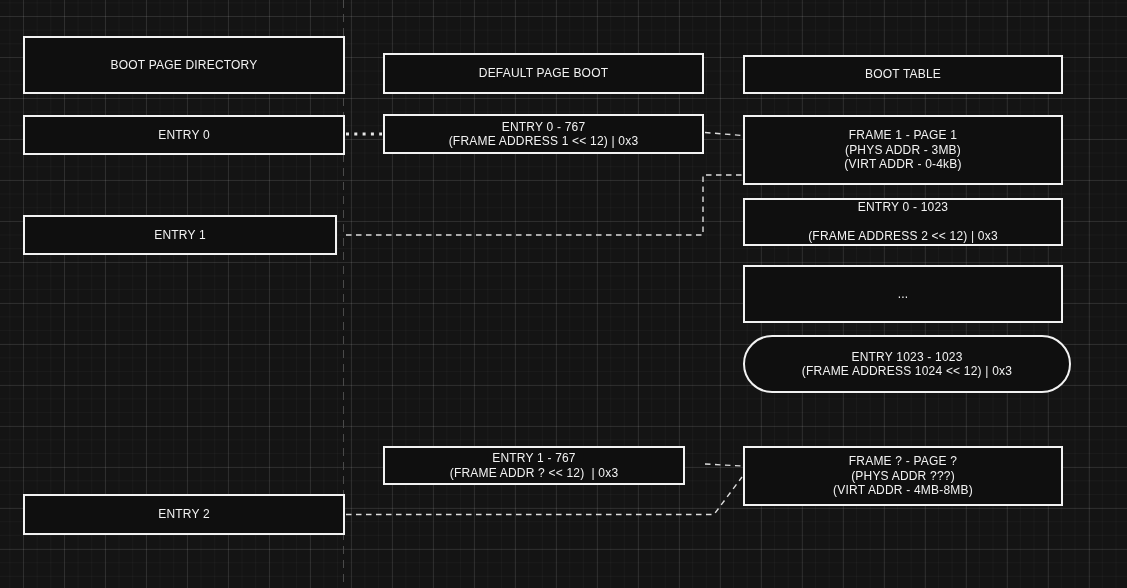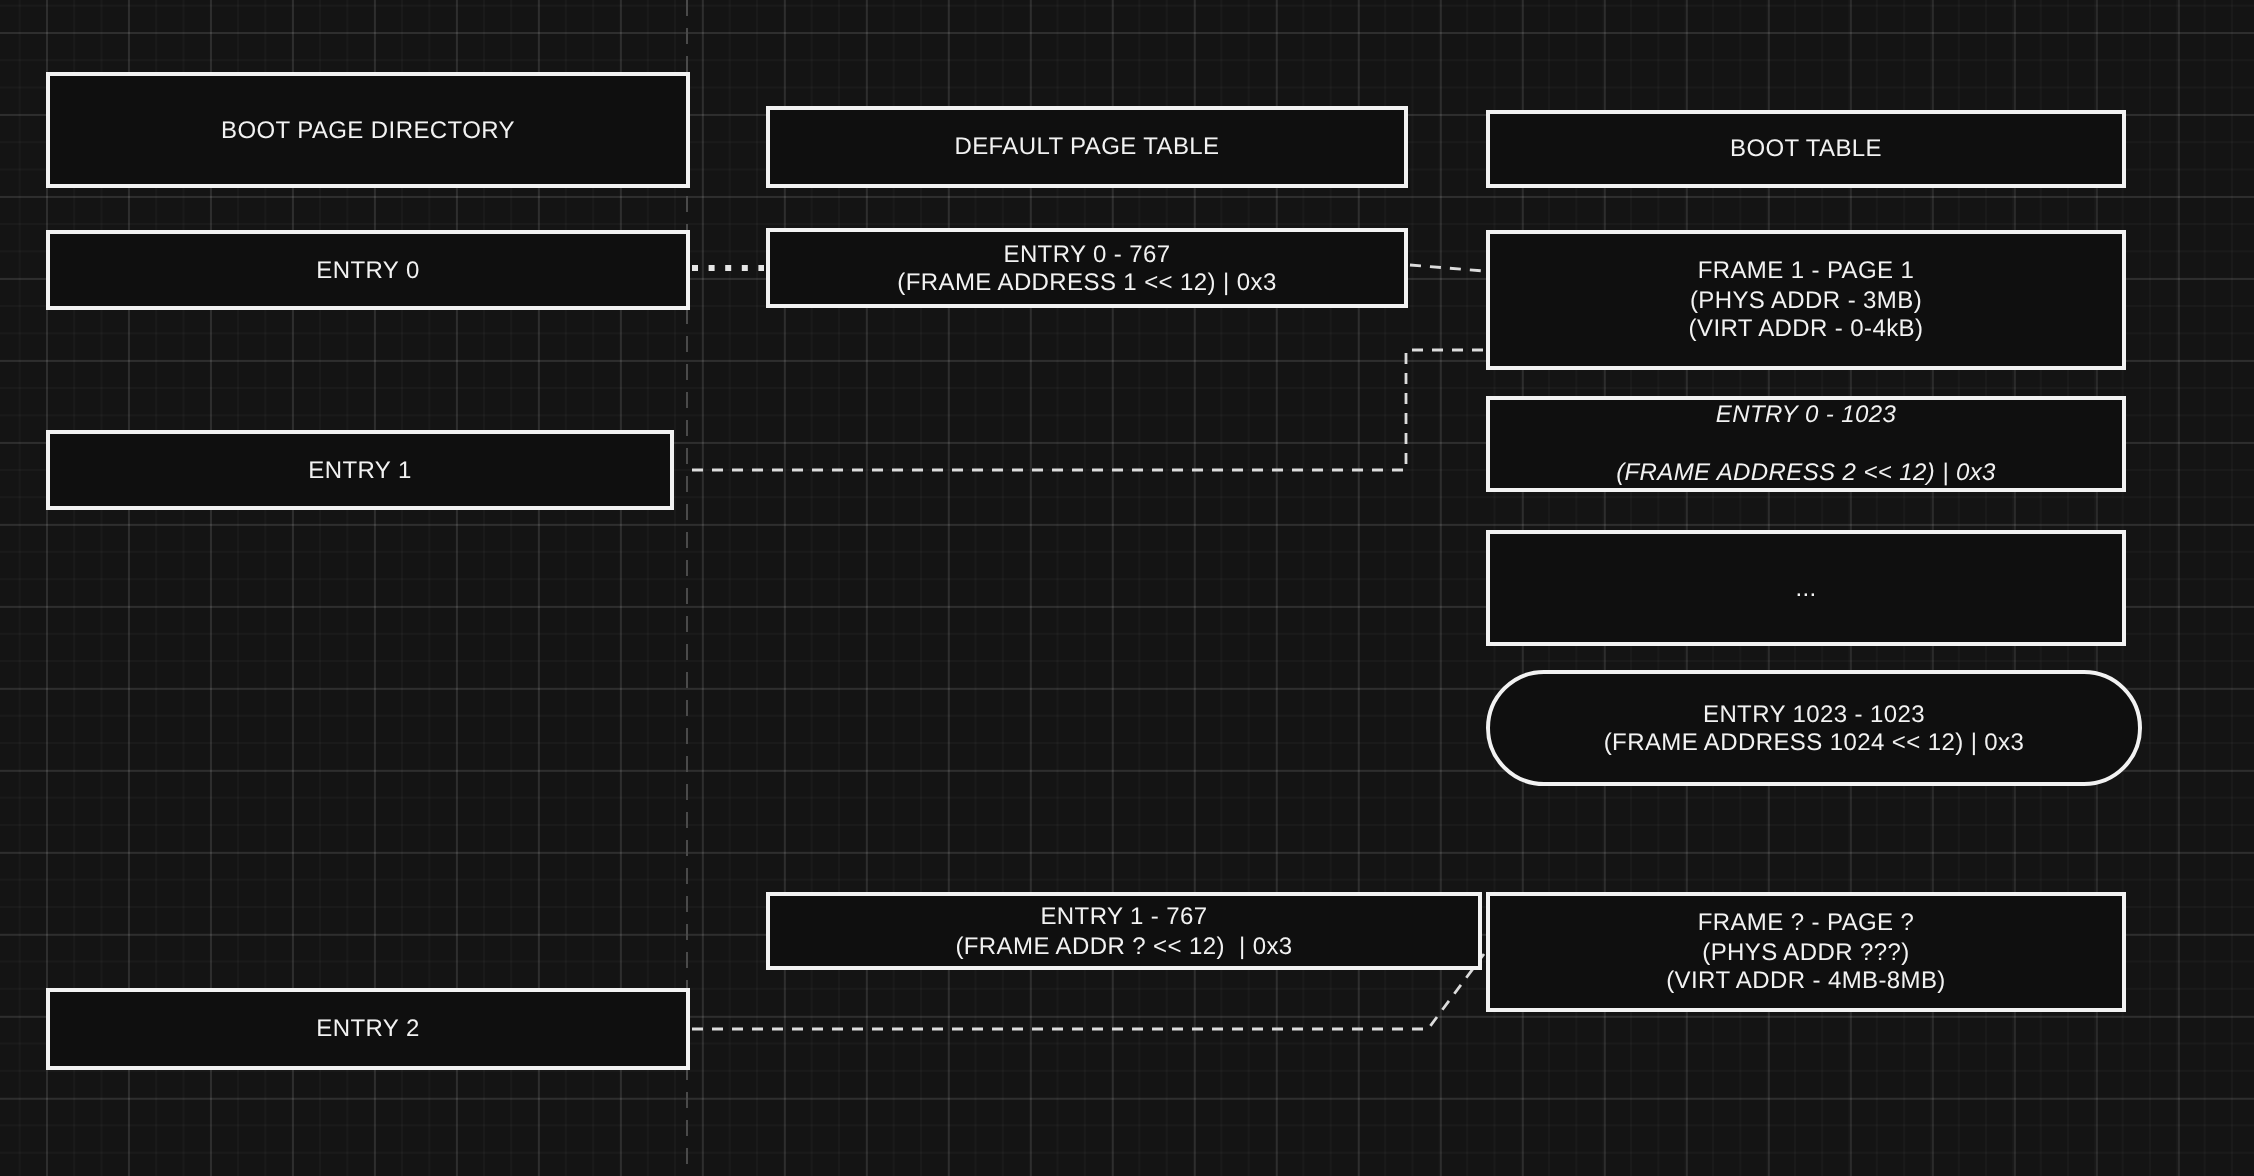--- a/index.html
+++ b/index.html
@@ -109,7 +109,7 @@
   </div>
 
   <div class="node n-dpt-header">
-    <span>DEFAULT PAGE TABLE</span>
+    <span>DEFAULT PAGE BOOT</span>
   </div>
   <div class="node n-dpt-entry0">
     <span>ENTRY 0 - 767

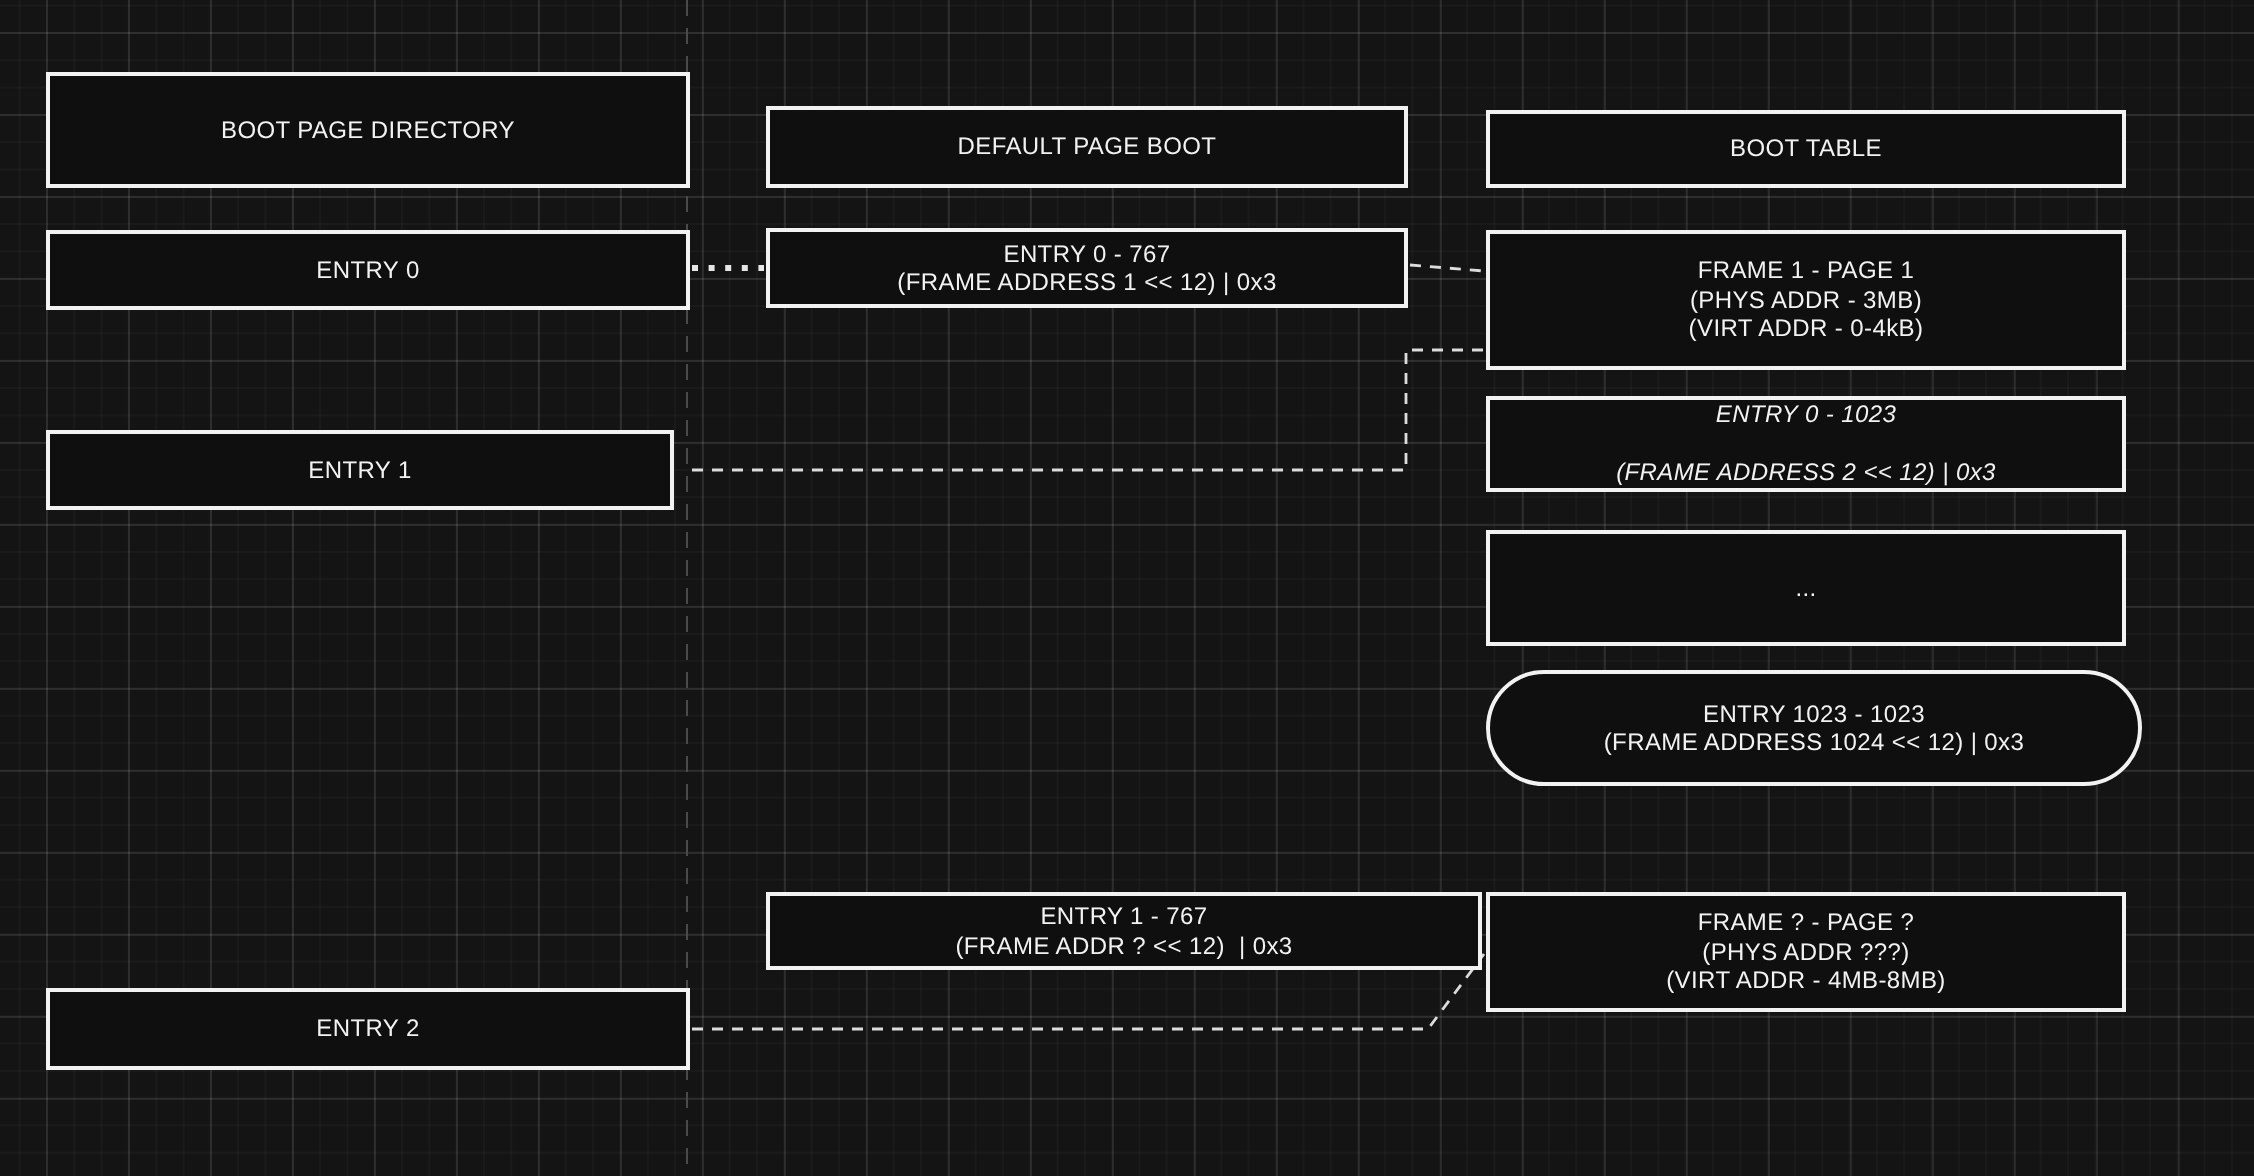--- a/index.html
+++ b/index.html
@@ -56,7 +56,7 @@
   
   .n-pt-header    { left: 743px; top: 55px;  width: 320px; height: 39px; }
   .n-pt-frame1    { left: 743px; top: 115px; width: 320px; height: 70px; }
-  .n-pt-entry0    { left: 743px; top: 198px; width: 320px; height: 48px; font-style: italic; }
+  .n-pt-entry0    { left: 743px; top: 198px; width: 320px; height: 48px; }
   .n-pt-ellipsis  { left: 743px; top: 265px; width: 320px; height: 58px; }
   .n-pt-entry1023 { left: 743px; top: 335px; width: 328px; height: 58px; border-radius: 29px; }
   .n-pt-frameq    { left: 743px; top: 446px; width: 320px; height: 60px; }

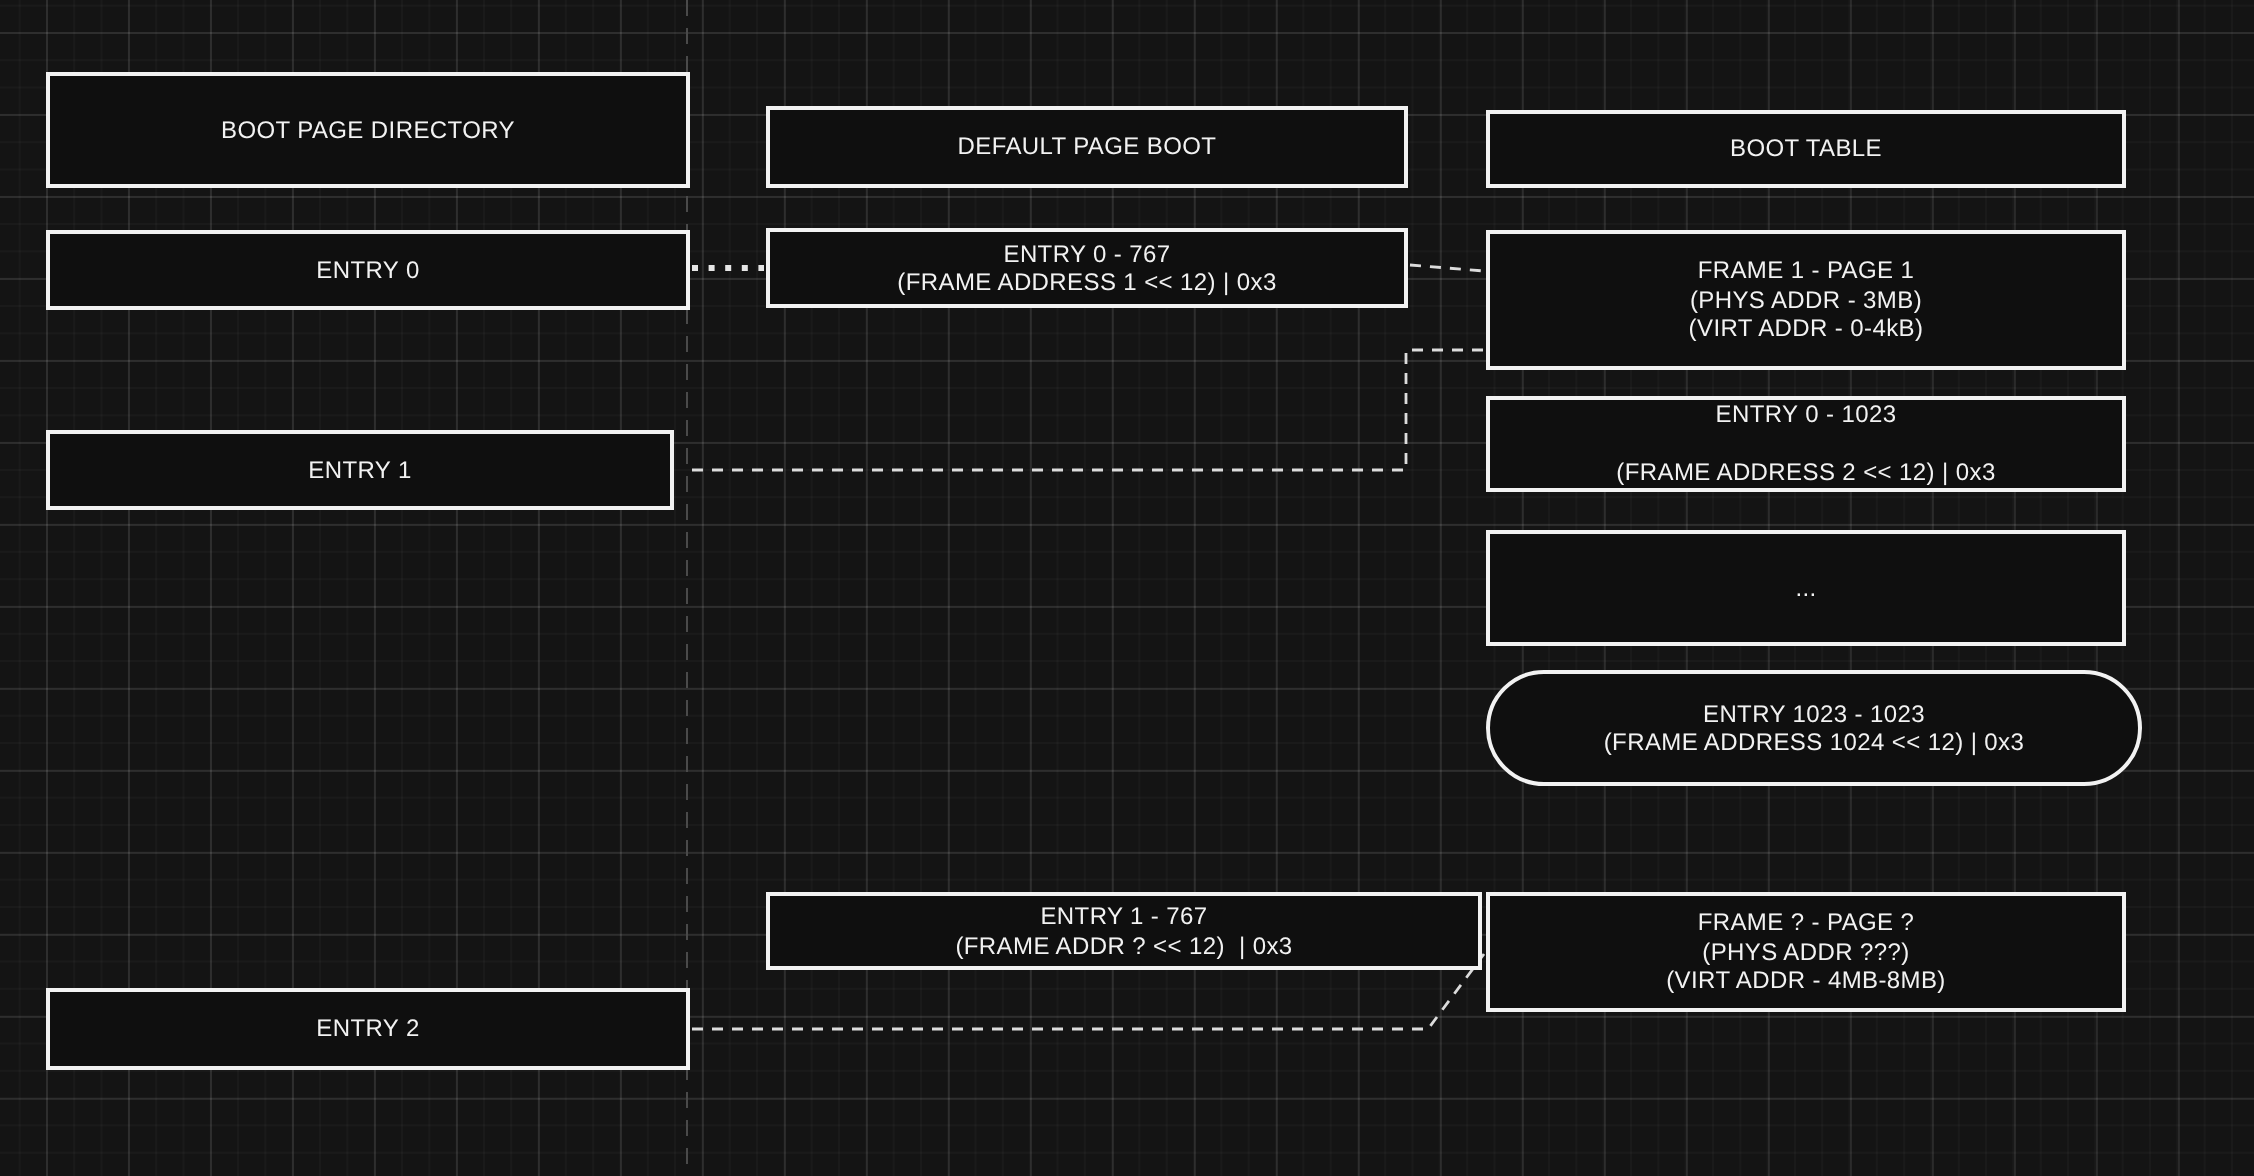--- a/index.html
+++ b/index.html
@@ -52,7 +52,7 @@
   
   .n-dpt-header   { left: 383px; top: 53px;  width: 321px; height: 41px; }
   .n-dpt-entry0   { left: 383px; top: 114px; width: 321px; height: 40px; }
-  .n-dpt-entry1   { left: 383px; top: 446px; width: 358px; height: 39px; }
+  .n-dpt-entry1   { left: 383px; top: 446px; width: 302px; height: 39px; }
   
   .n-pt-header    { left: 743px; top: 55px;  width: 320px; height: 39px; }
   .n-pt-frame1    { left: 743px; top: 115px; width: 320px; height: 70px; }

